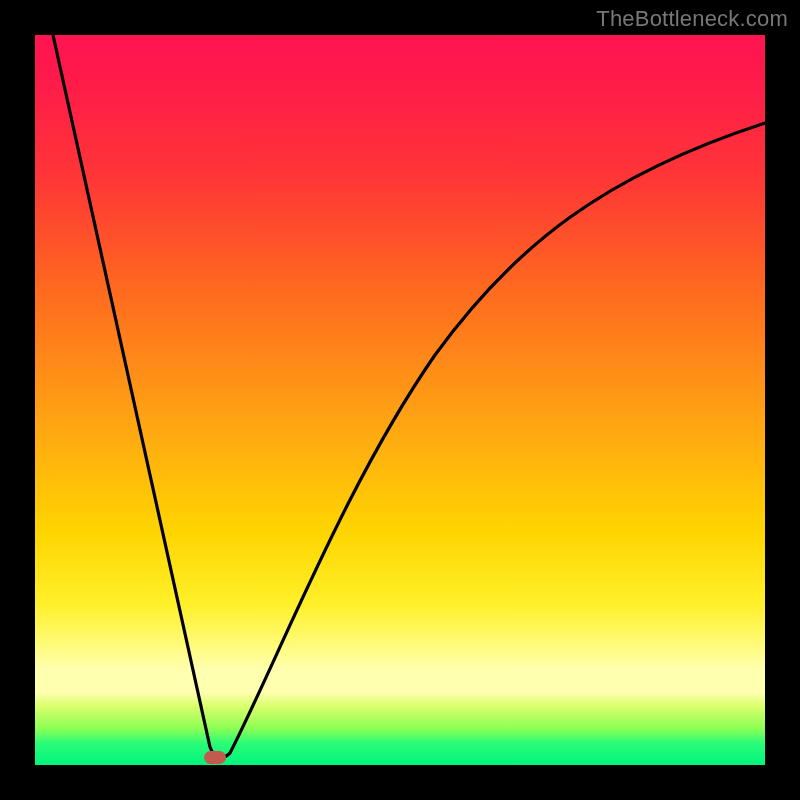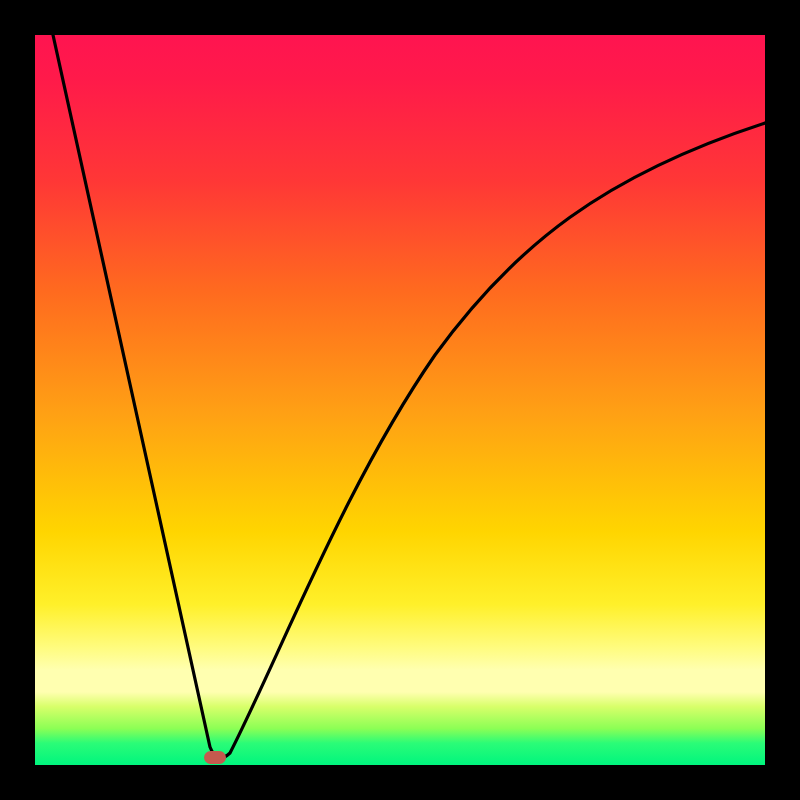--- a/index.html
+++ b/index.html
@@ -87,6 +87,7 @@
     <div class="marker" style="left:169px; top:716px;"></div>
   </div>
 
+  <div class="watermark">TheBottleneck.com</div>
 </div>
 
 </body></html>

